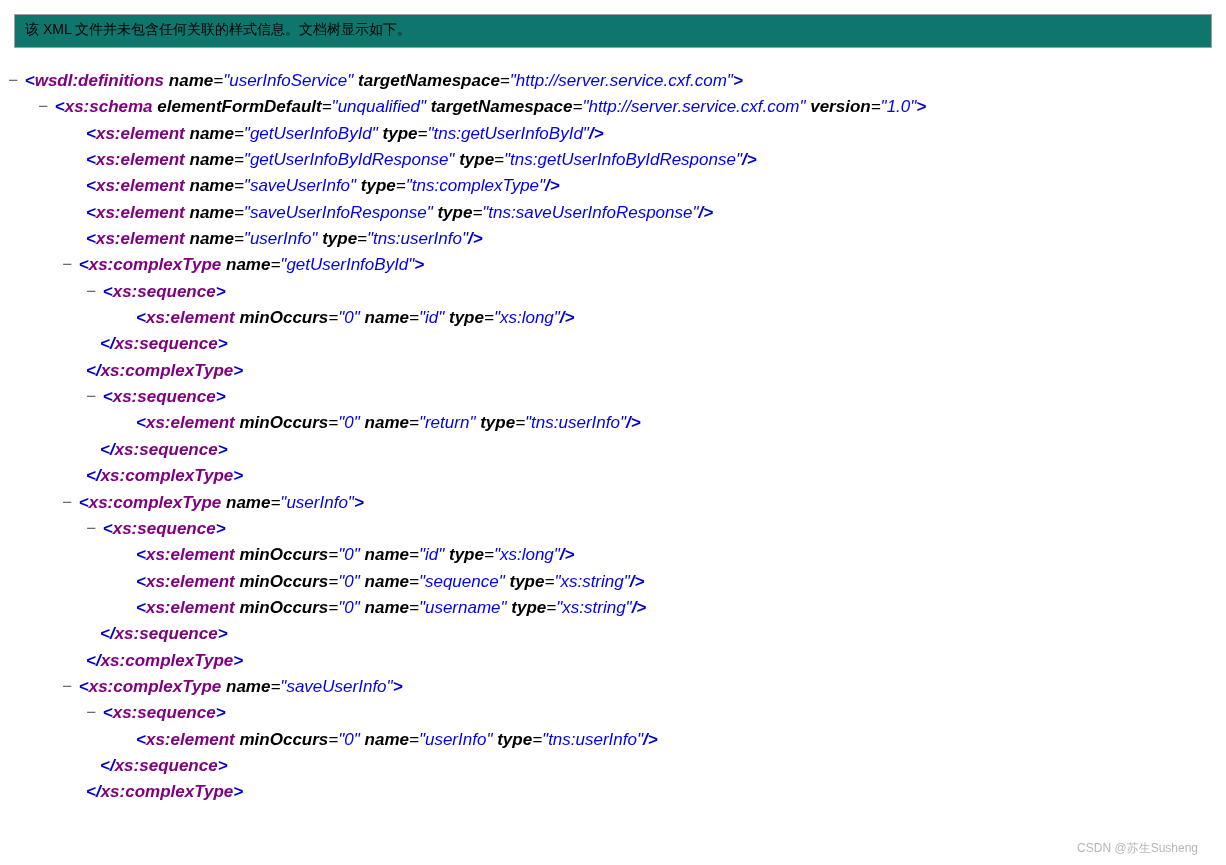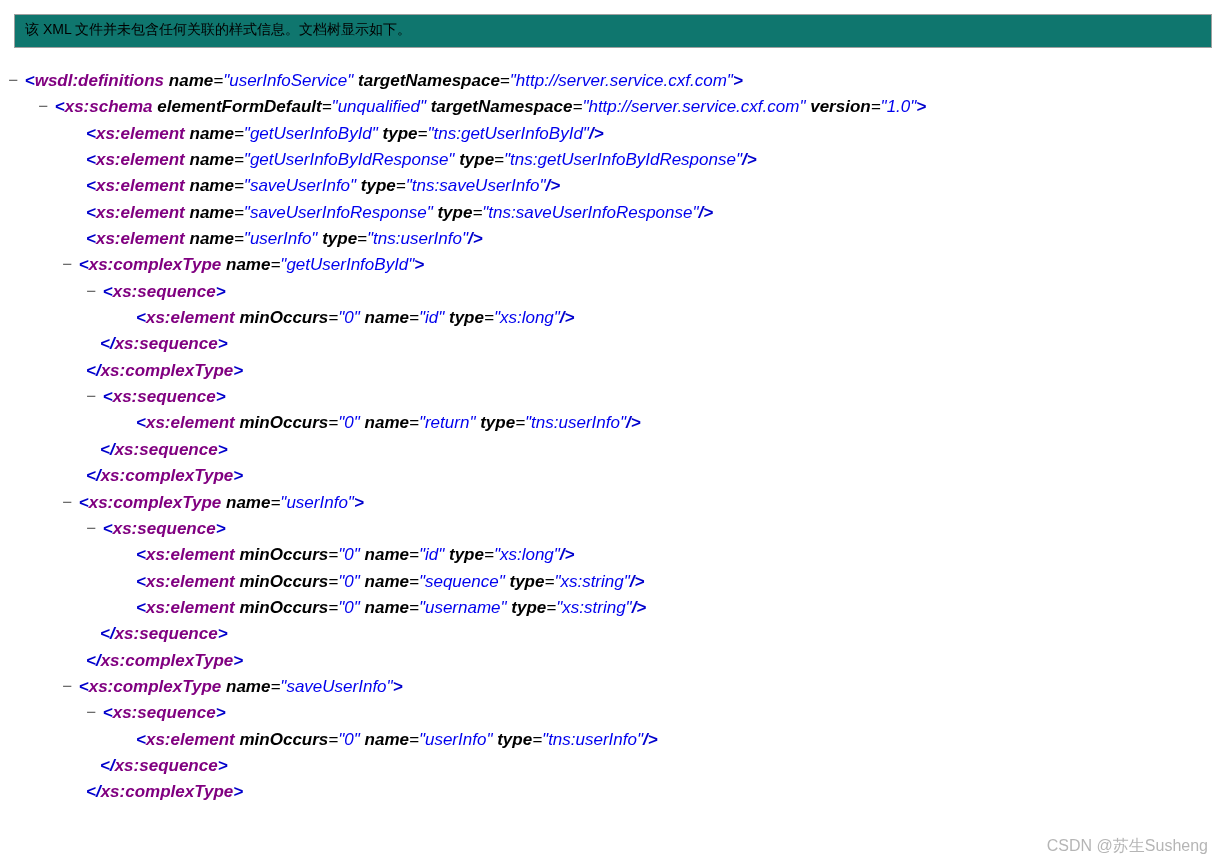--- a/index.html
+++ b/index.html
@@ -92,7 +92,7 @@
   <div class="lvl3">
     <span class="punct">&lt;</span><span class="tag">xs:element</span>
     <span class="attr">name</span><span class="eq">=</span><span class="val">"</span><span class="val">saveUserInfo</span><span class="val">"</span>
-    <span class="attr">type</span><span class="eq">=</span><span class="val">"</span><span class="val">tns:saveUserInfo</span><span class="val">"</span><span class="punct">/&gt;</span>
+    <span class="attr">type</span><span class="eq">=</span><span class="val">"</span><span class="val">tns:complexType</span><span class="val">"</span><span class="punct">/&gt;</span>
   </div>
 
   <div class="lvl3">

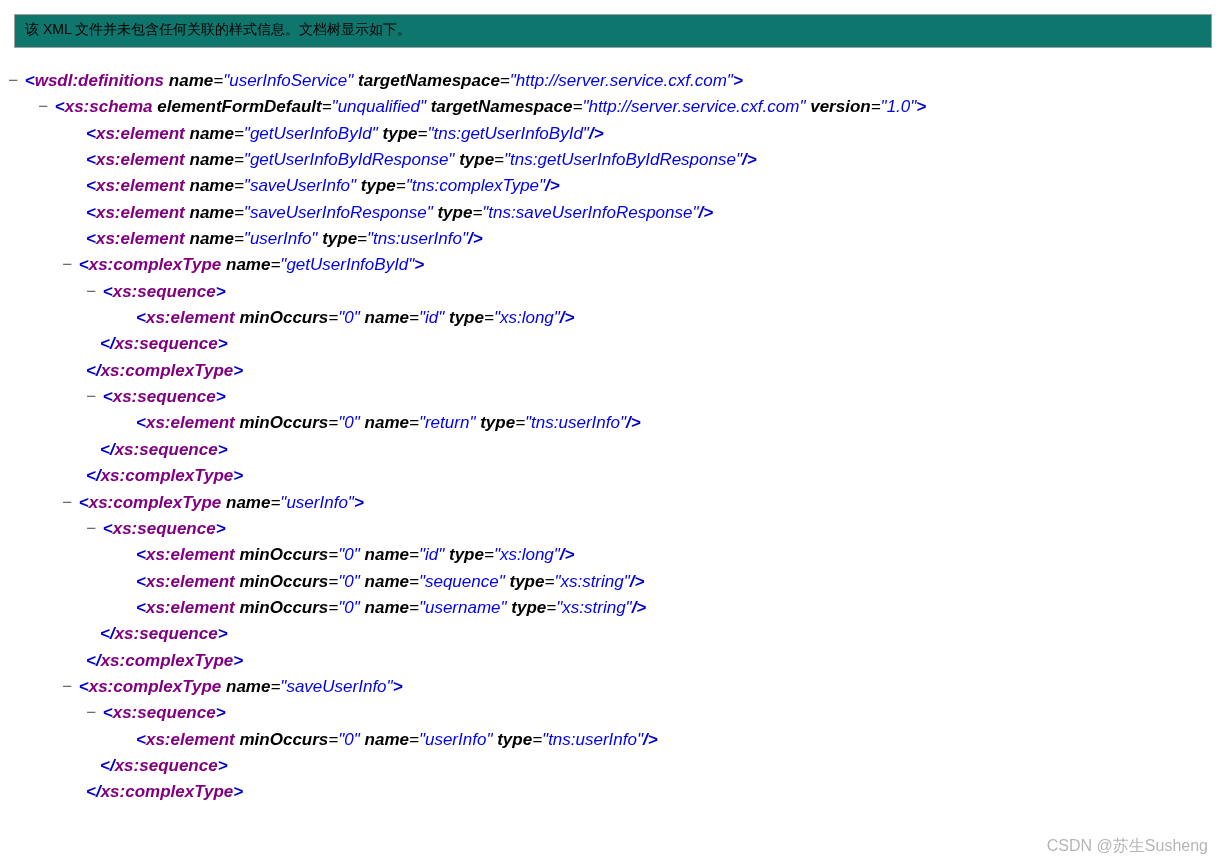--- a/index.html
+++ b/index.html
@@ -48,8 +48,8 @@
   .watermark {
     position: fixed;
     bottom: 8px;
-    right: 18px;
-    font-size: 16px;
+    right: 28px;
+    font-size: 12px;
     color: rgba(120,120,120,0.55);
     pointer-events: none;
   }

